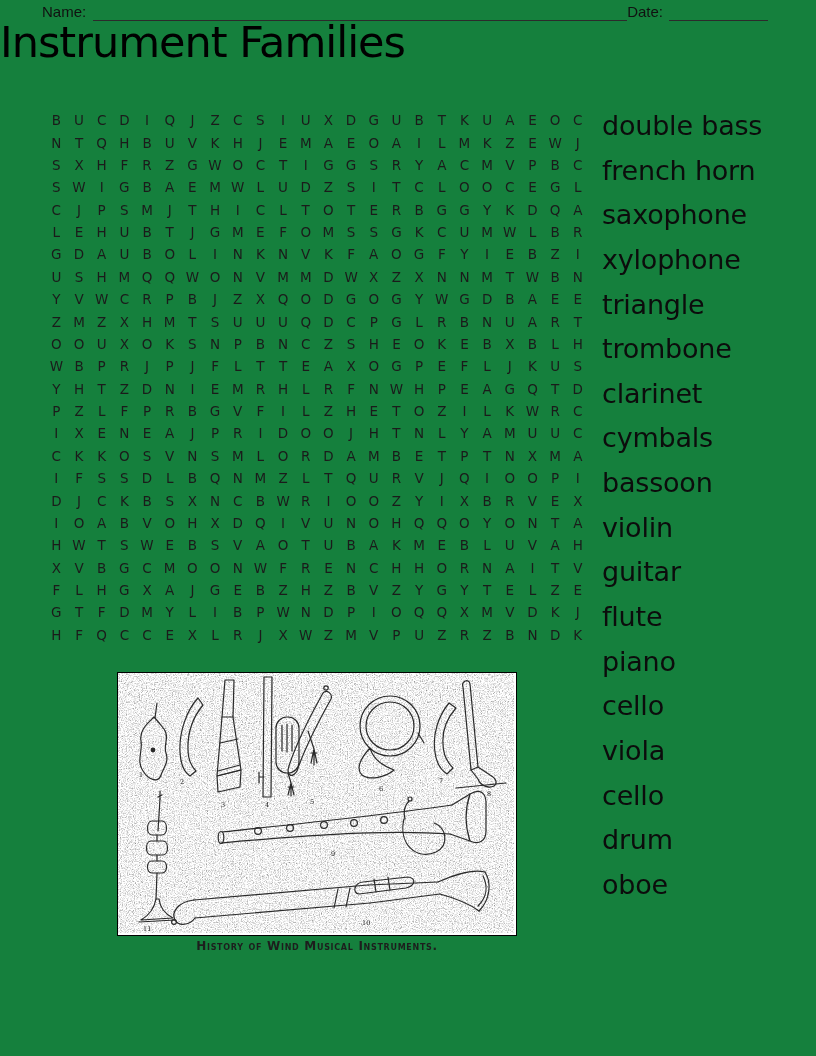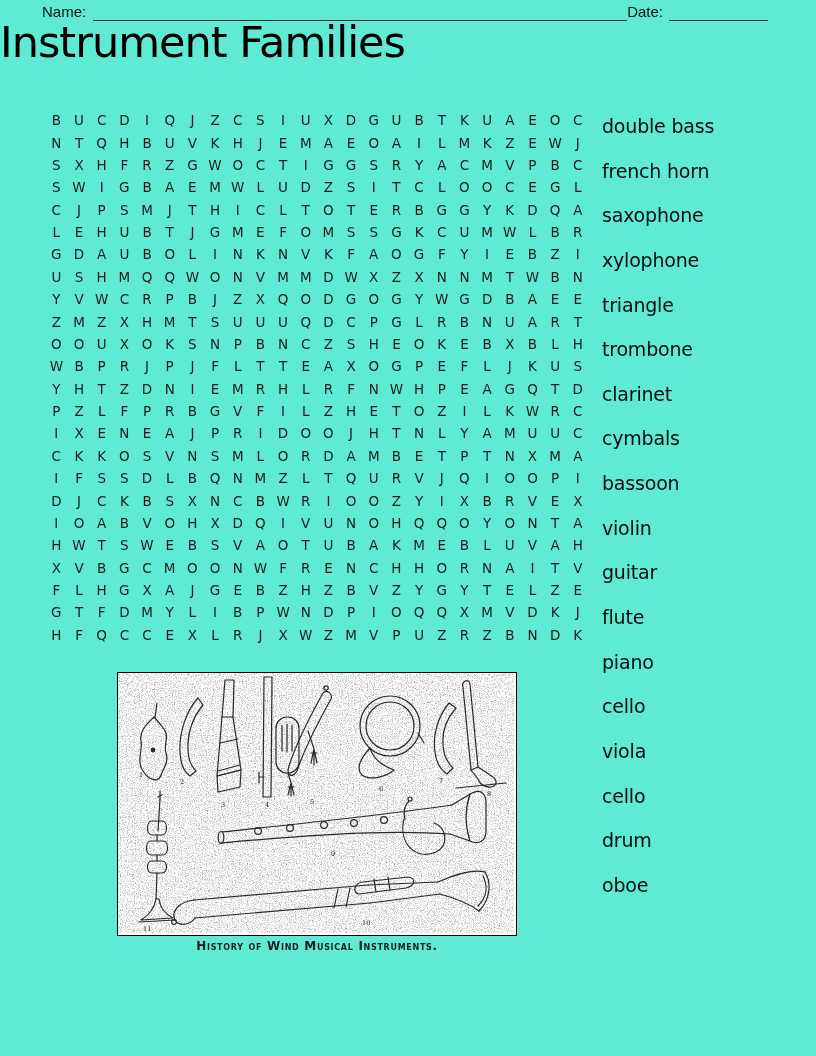--- a/index.html
+++ b/index.html
@@ -4,7 +4,7 @@
 <style>
   html,body{margin:0;padding:0;background:#fff;}
   body{width:816px;height:1056px;position:relative;font-family:"DejaVu Sans",sans-serif;color:#000;overflow:hidden;}
-  .page{position:absolute;inset:0;background:#5eead4;padding-left:12px;}
+  .page{position:absolute;inset:0;background:#15803d;padding-left:12px;}
 
   
   .header-row{position:absolute;left:42px;right:48px;top:3px;display:flex;align-items:flex-end;

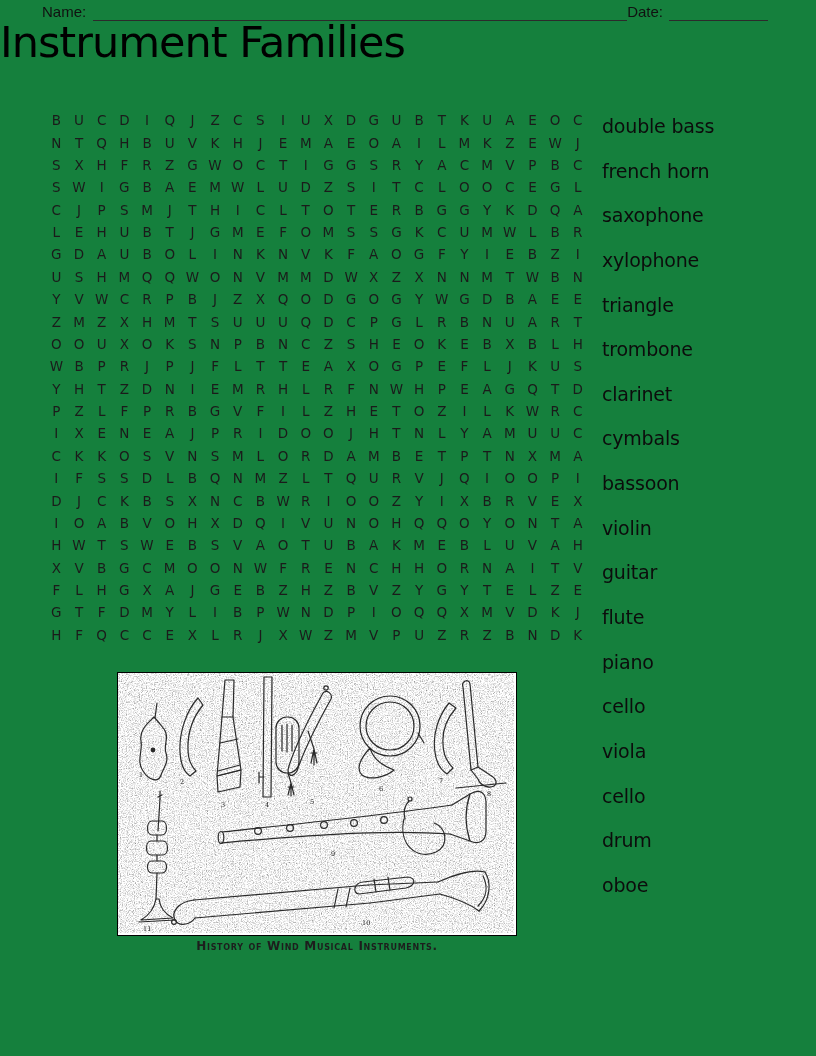--- a/index.html
+++ b/index.html
@@ -27,7 +27,7 @@
 
   
   .word-list{position:absolute;left:602px;top:104px;width:210px;
-    font-size:19px;letter-spacing:-0.2px;color:#0c0c0c;}
+    font-size:27px;letter-spacing:-0.2px;color:#0c0c0c;}
   .word-item{height:44.65px;line-height:44.65px;white-space:nowrap;}
 
   

